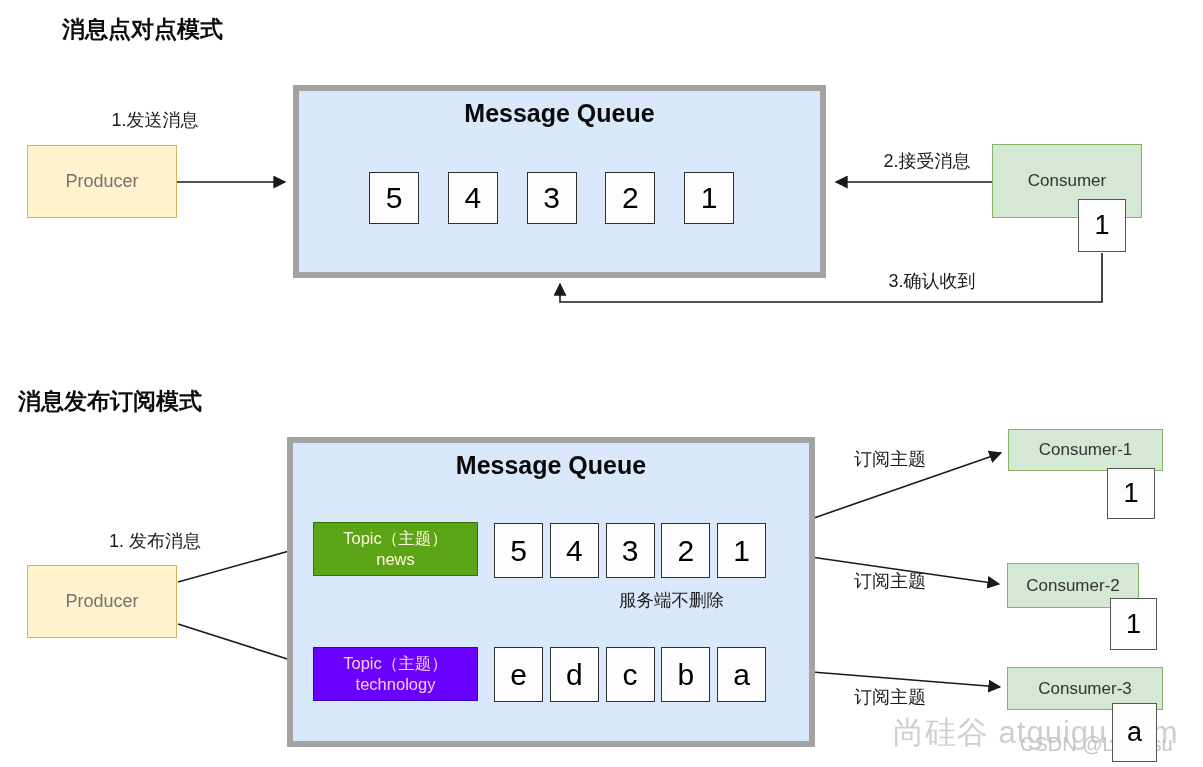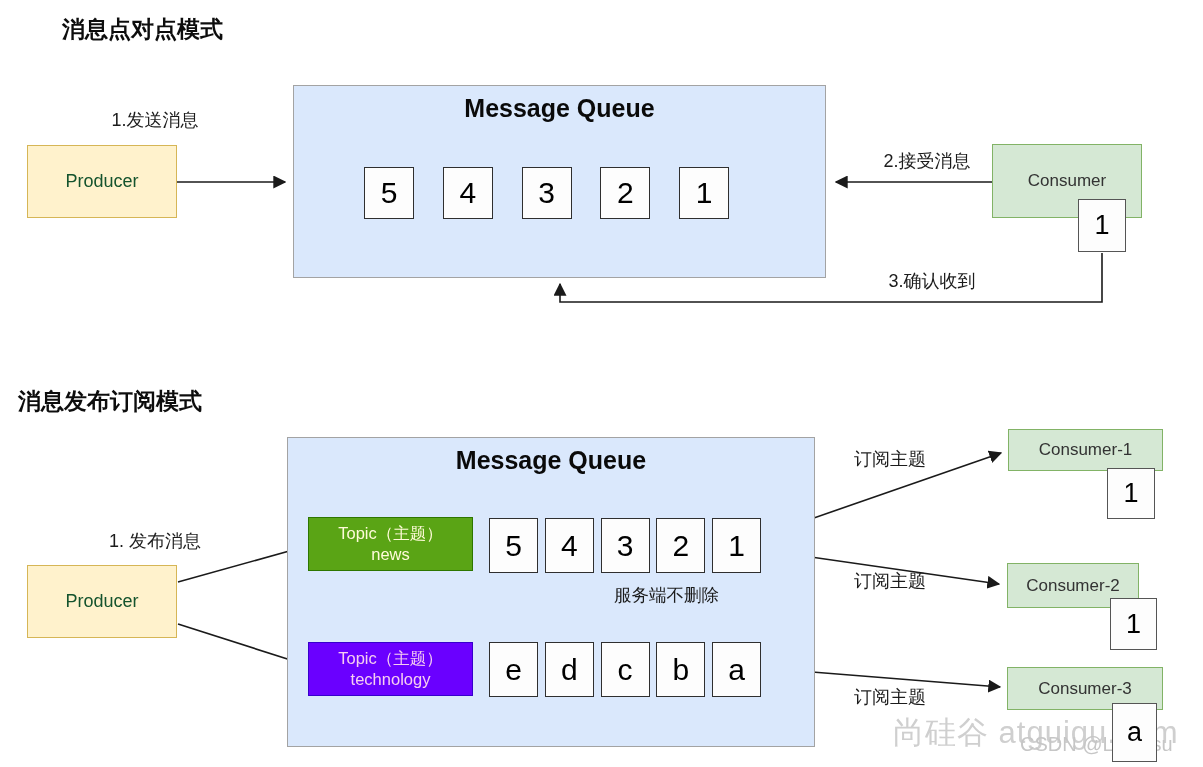--- a/index.html
+++ b/index.html
@@ -18,7 +18,7 @@
   
   .node{z-index:2;display:flex;align-items:center;justify-content:center;box-sizing:border-box;text-align:center;}
   .producer{width:150px;height:73px;background:#fff2cc;border:1px solid #d6b656;font-size:18px;color:#14532d;align-items:center;}
-  .mq{background:#dae8fc;border:1px solid #a3a3a3;}
+  .mq{background:#dae8fc;border:6px solid #a3a3a3;}
   .mq-title{position:absolute;left:0;top:8px;width:100%;text-align:center;font-size:25px;font-weight:800;color:#0a0a0a;}
   .qrow{position:absolute;display:flex;justify-content:space-between;}
   .qbox{background:#fdfdfd;border:1.5px solid #2f2f2f;box-sizing:border-box;display:flex;align-items:center;justify-content:center;font-size:30px;color:#000;}

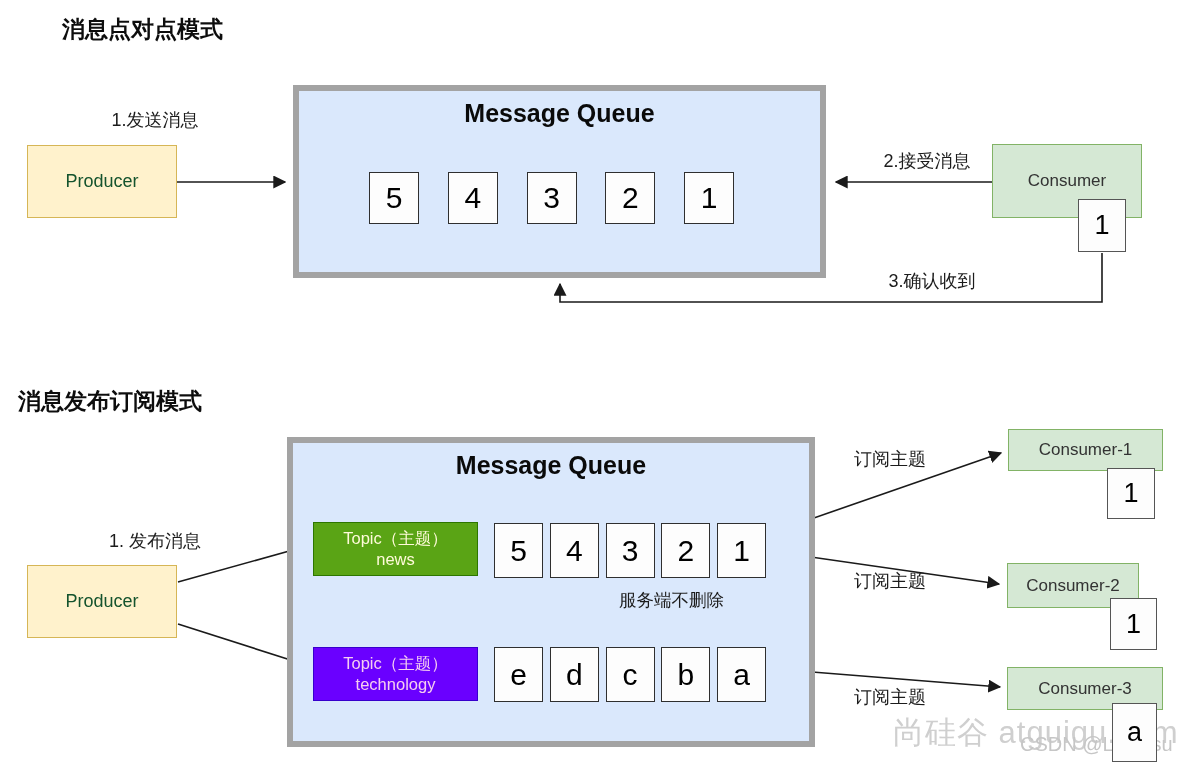--- a/index.html
+++ b/index.html
@@ -17,7 +17,7 @@
   .sec-title{font-size:23px;font-weight:800;color:#0d0d0d;z-index:2;white-space:nowrap;}
   
   .node{z-index:2;display:flex;align-items:center;justify-content:center;box-sizing:border-box;text-align:center;}
-  .producer{width:150px;height:73px;background:#fff2cc;border:1px solid #d6b656;font-size:18px;color:#14532d;align-items:center;}
+  .producer{width:150px;height:73px;background:#fff2cc;border:1px solid #d6b656;font-size:18px;color:#737373;align-items:center;}
   .mq{background:#dae8fc;border:6px solid #a3a3a3;}
   .mq-title{position:absolute;left:0;top:8px;width:100%;text-align:center;font-size:25px;font-weight:800;color:#0a0a0a;}
   .qrow{position:absolute;display:flex;justify-content:space-between;}

